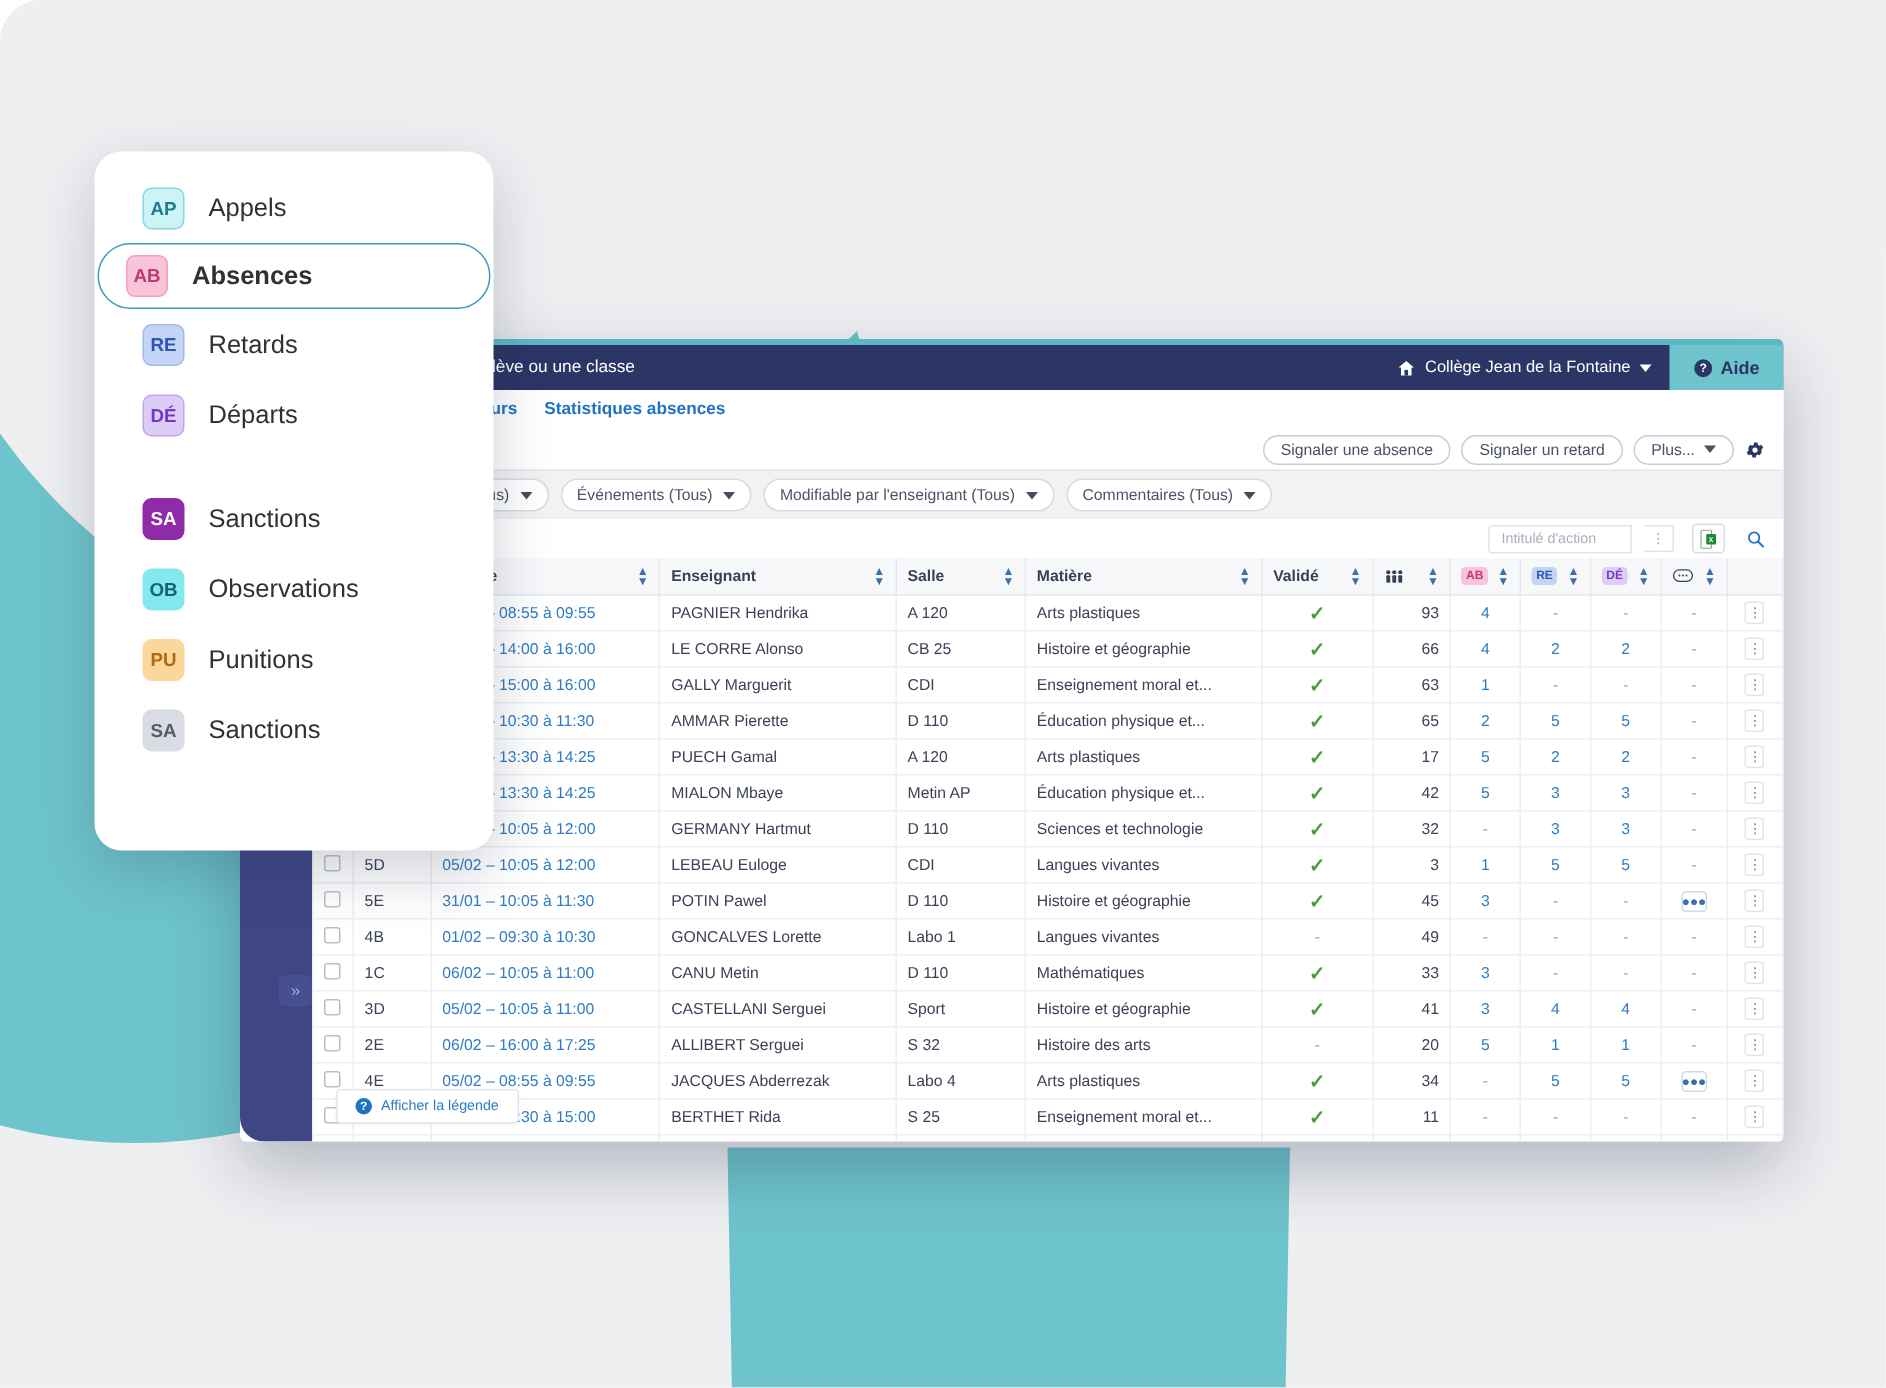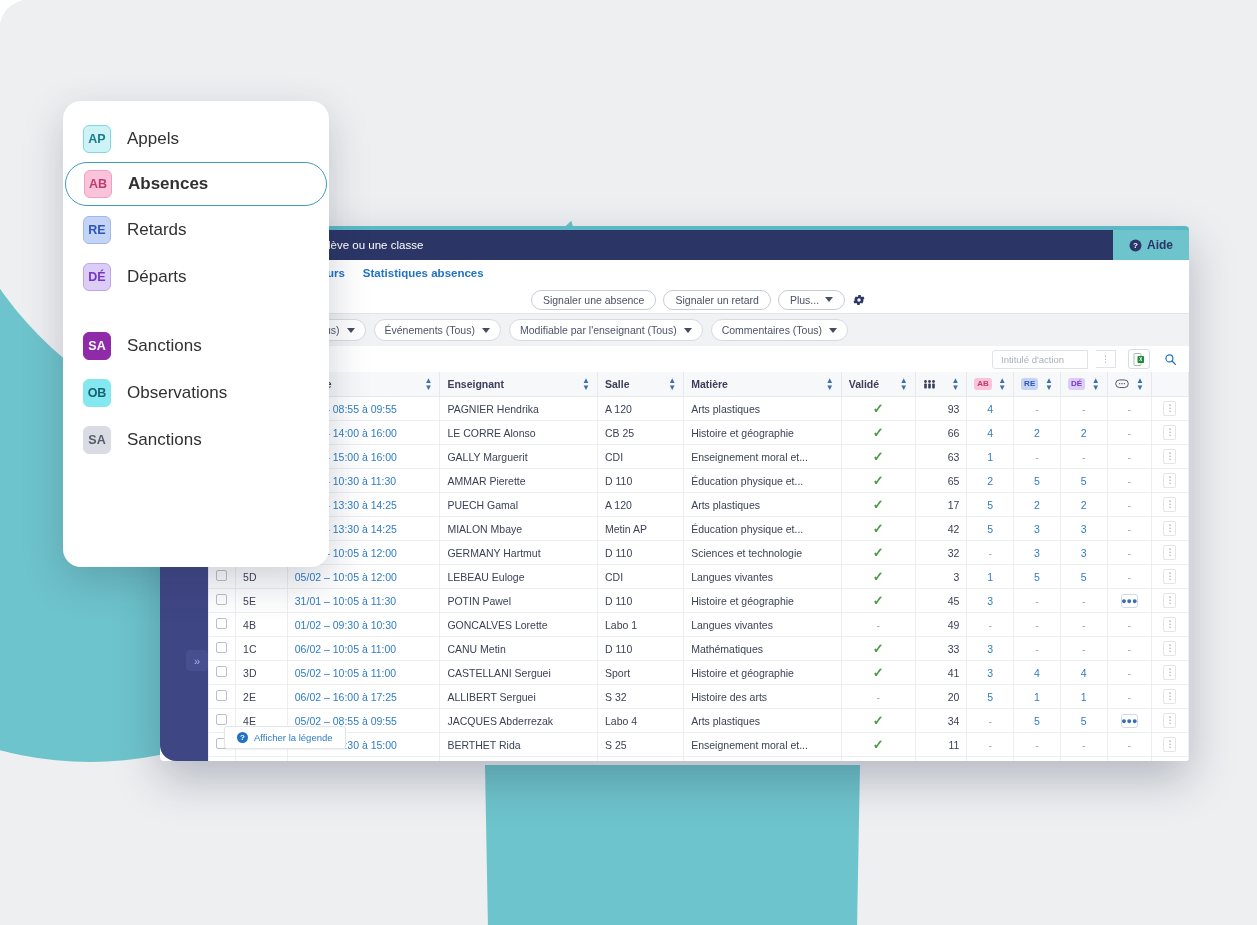--- a/index.html
+++ b/index.html
@@ -281,7 +281,7 @@
   }
   .menu-row{
     display:flex; align-items:center; gap:16px;
-    height:47px; padding:0 20px;
+    height:47px; padding:0 32px;
     font-size:17px; color:#313131;
   }
   .menu-row.sel{

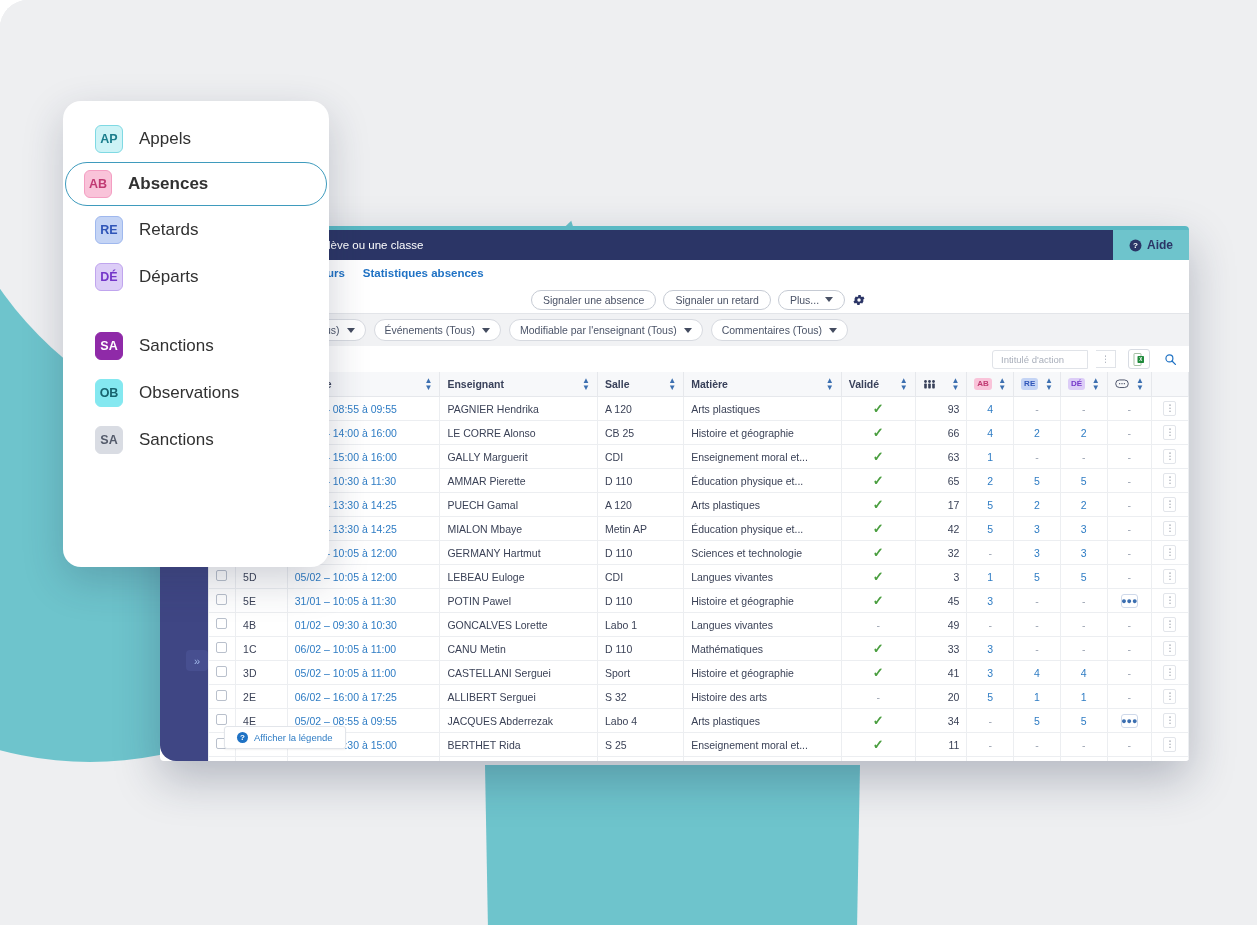--- a/index.html
+++ b/index.html
@@ -334,6 +334,16 @@
       <span>Rechercher un élève ou une classe</span>
     </div>
 
+    <div class="hdr-right">
+      <span>
+        <svg width="13" height="13" viewBox="0 0 24 24">
+          <path d="M12 3 2.5 11h3V21h13V11h3z" fill="#ffffff"></path>
+          <rect x="9.8" y="14" width="4.4" height="7" fill="#2b3566"></rect>
+        </svg>
+      </span>
+      <span>Collège Jean de la Fontaine</span>
+      <span class="caret"></span>
+    </div>
 
     <div class="hdr-help">
       <span>

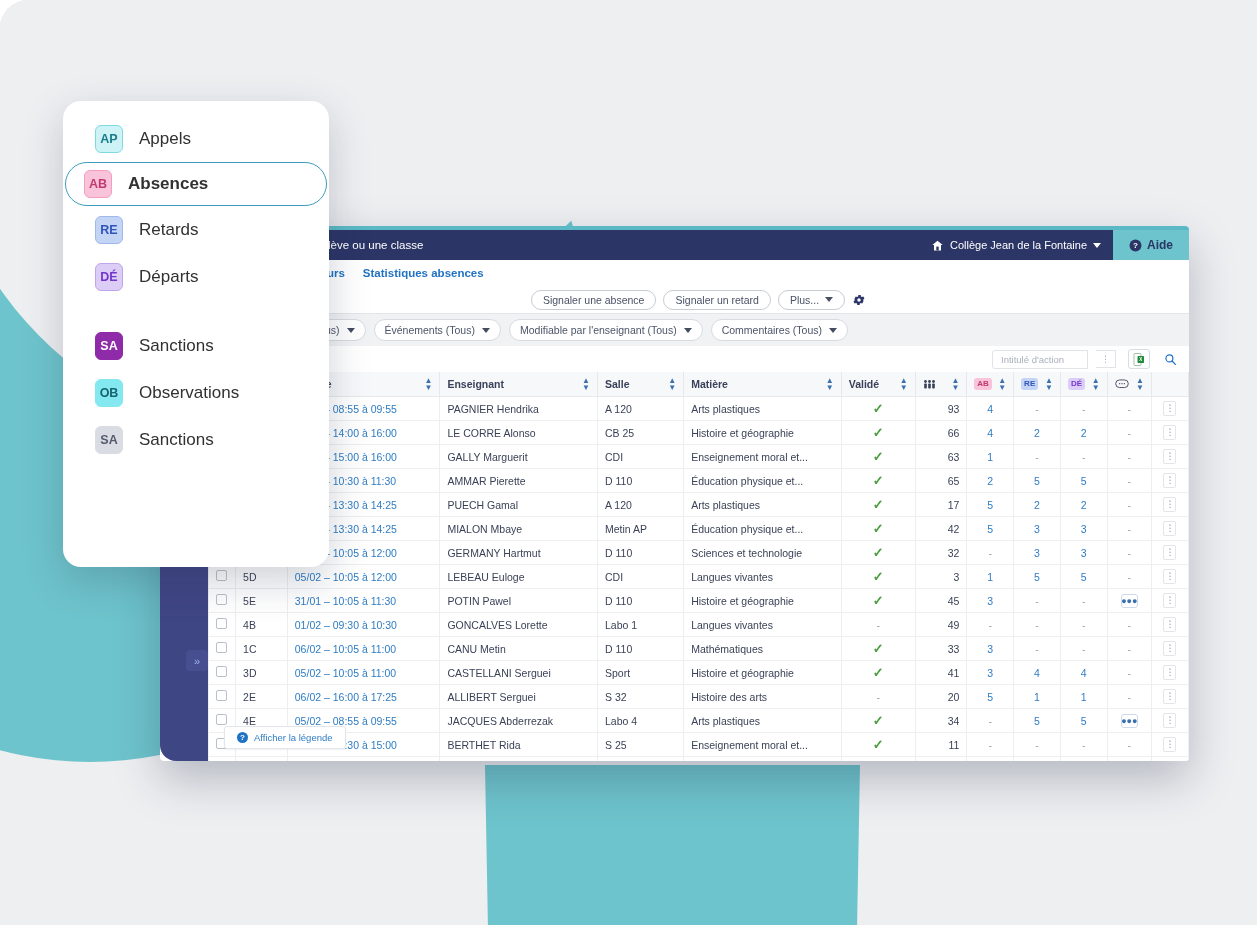--- a/index.html
+++ b/index.html
@@ -145,7 +145,7 @@
   
   .action-bar{
     background:#ffffff; height:28px;
-    display:flex; align-items:center; justify-content:center;
+    display:flex; align-items:center; justify-content:flex-end;
     gap:7px; padding:0 12px;
     flex:0 0 28px;
     border-bottom:1px solid #e3e5e9;

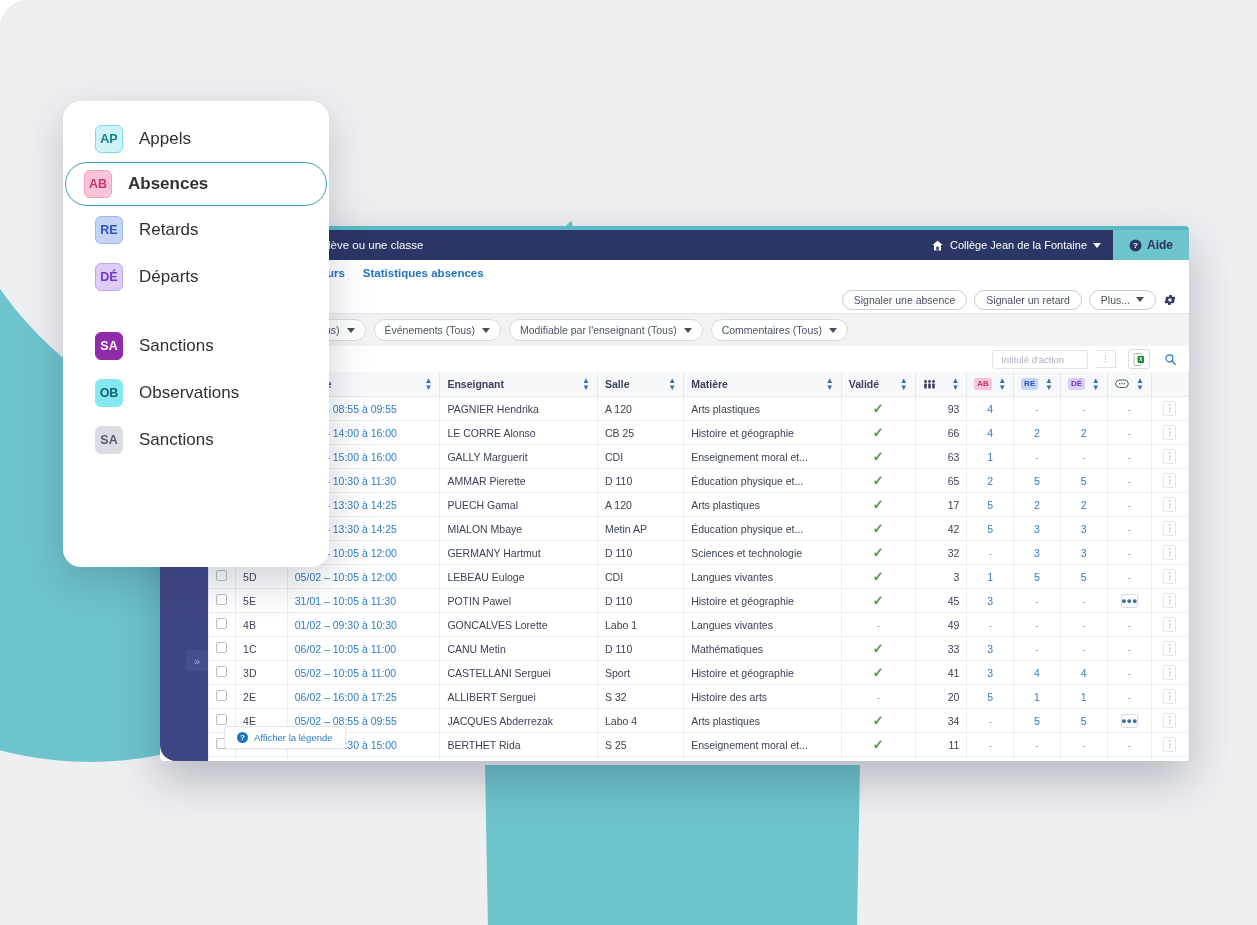--- a/index.html
+++ b/index.html
@@ -839,6 +839,10 @@
         <span class="mlabel">Observations</span>
       </div>
       <div class="menu-row">
+        <span class="mbadge" style="background: rgb(252, 215, 155); color: rgb(176, 106, 18); border: 1px solid rgb(252, 215, 155);">PU</span>
+        <span class="mlabel">Punitions</span>
+      </div>
+      <div class="menu-row">
         <span class="mbadge" style="background: rgb(217, 220, 227); color: rgb(84, 91, 107); border: 1px solid rgb(217, 220, 227);">SA</span>
         <span class="mlabel">Sanctions</span>
       </div>

